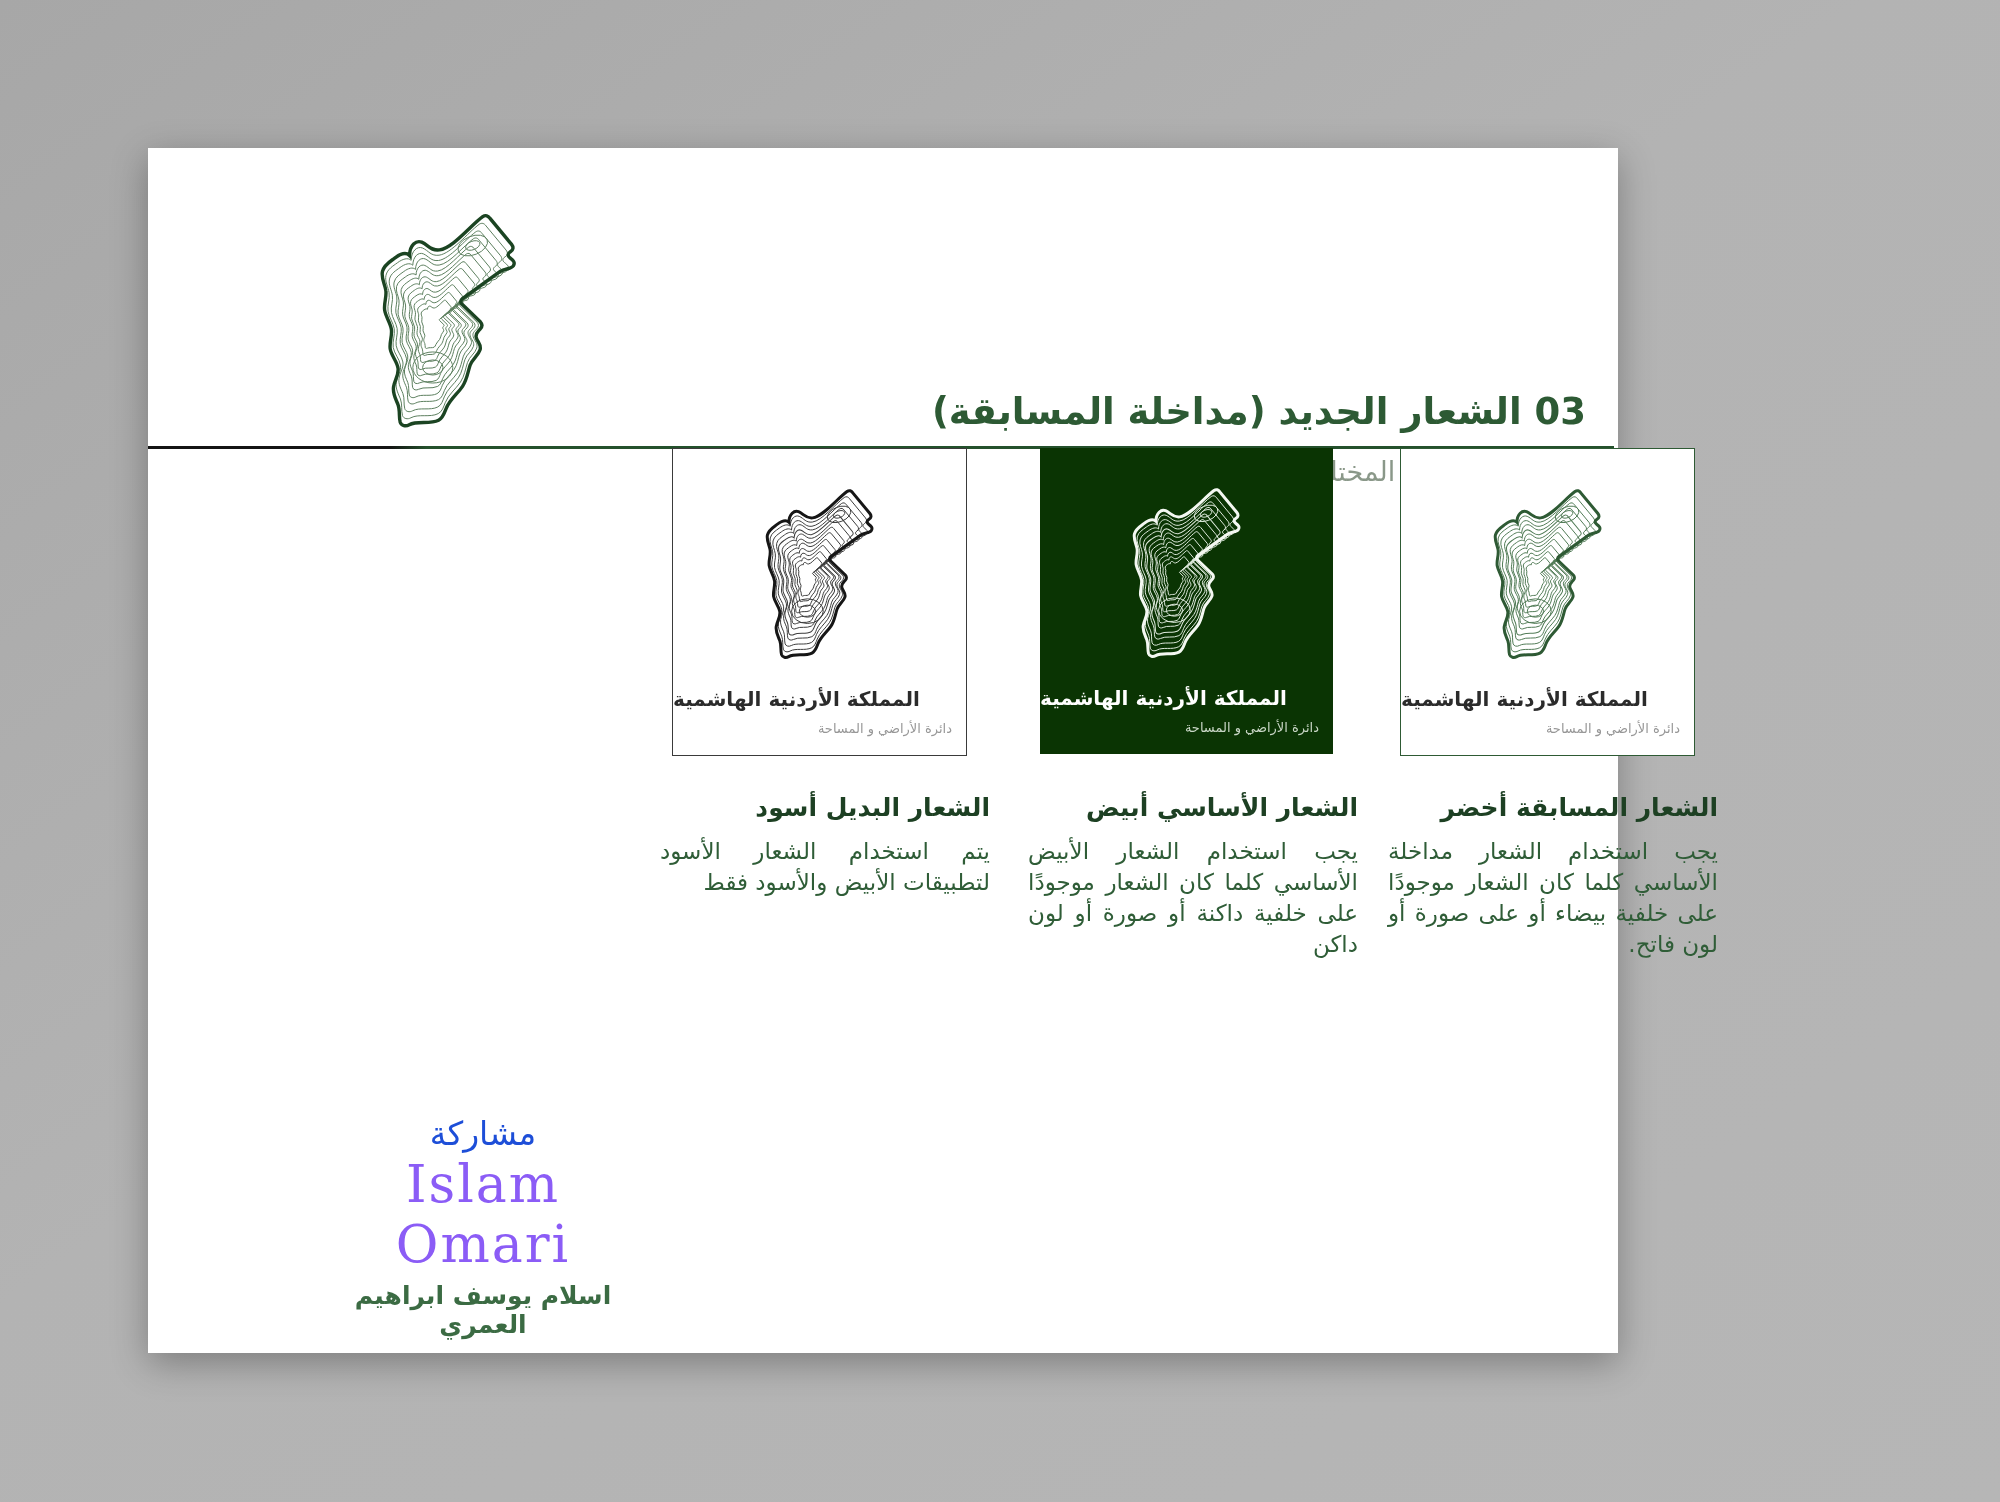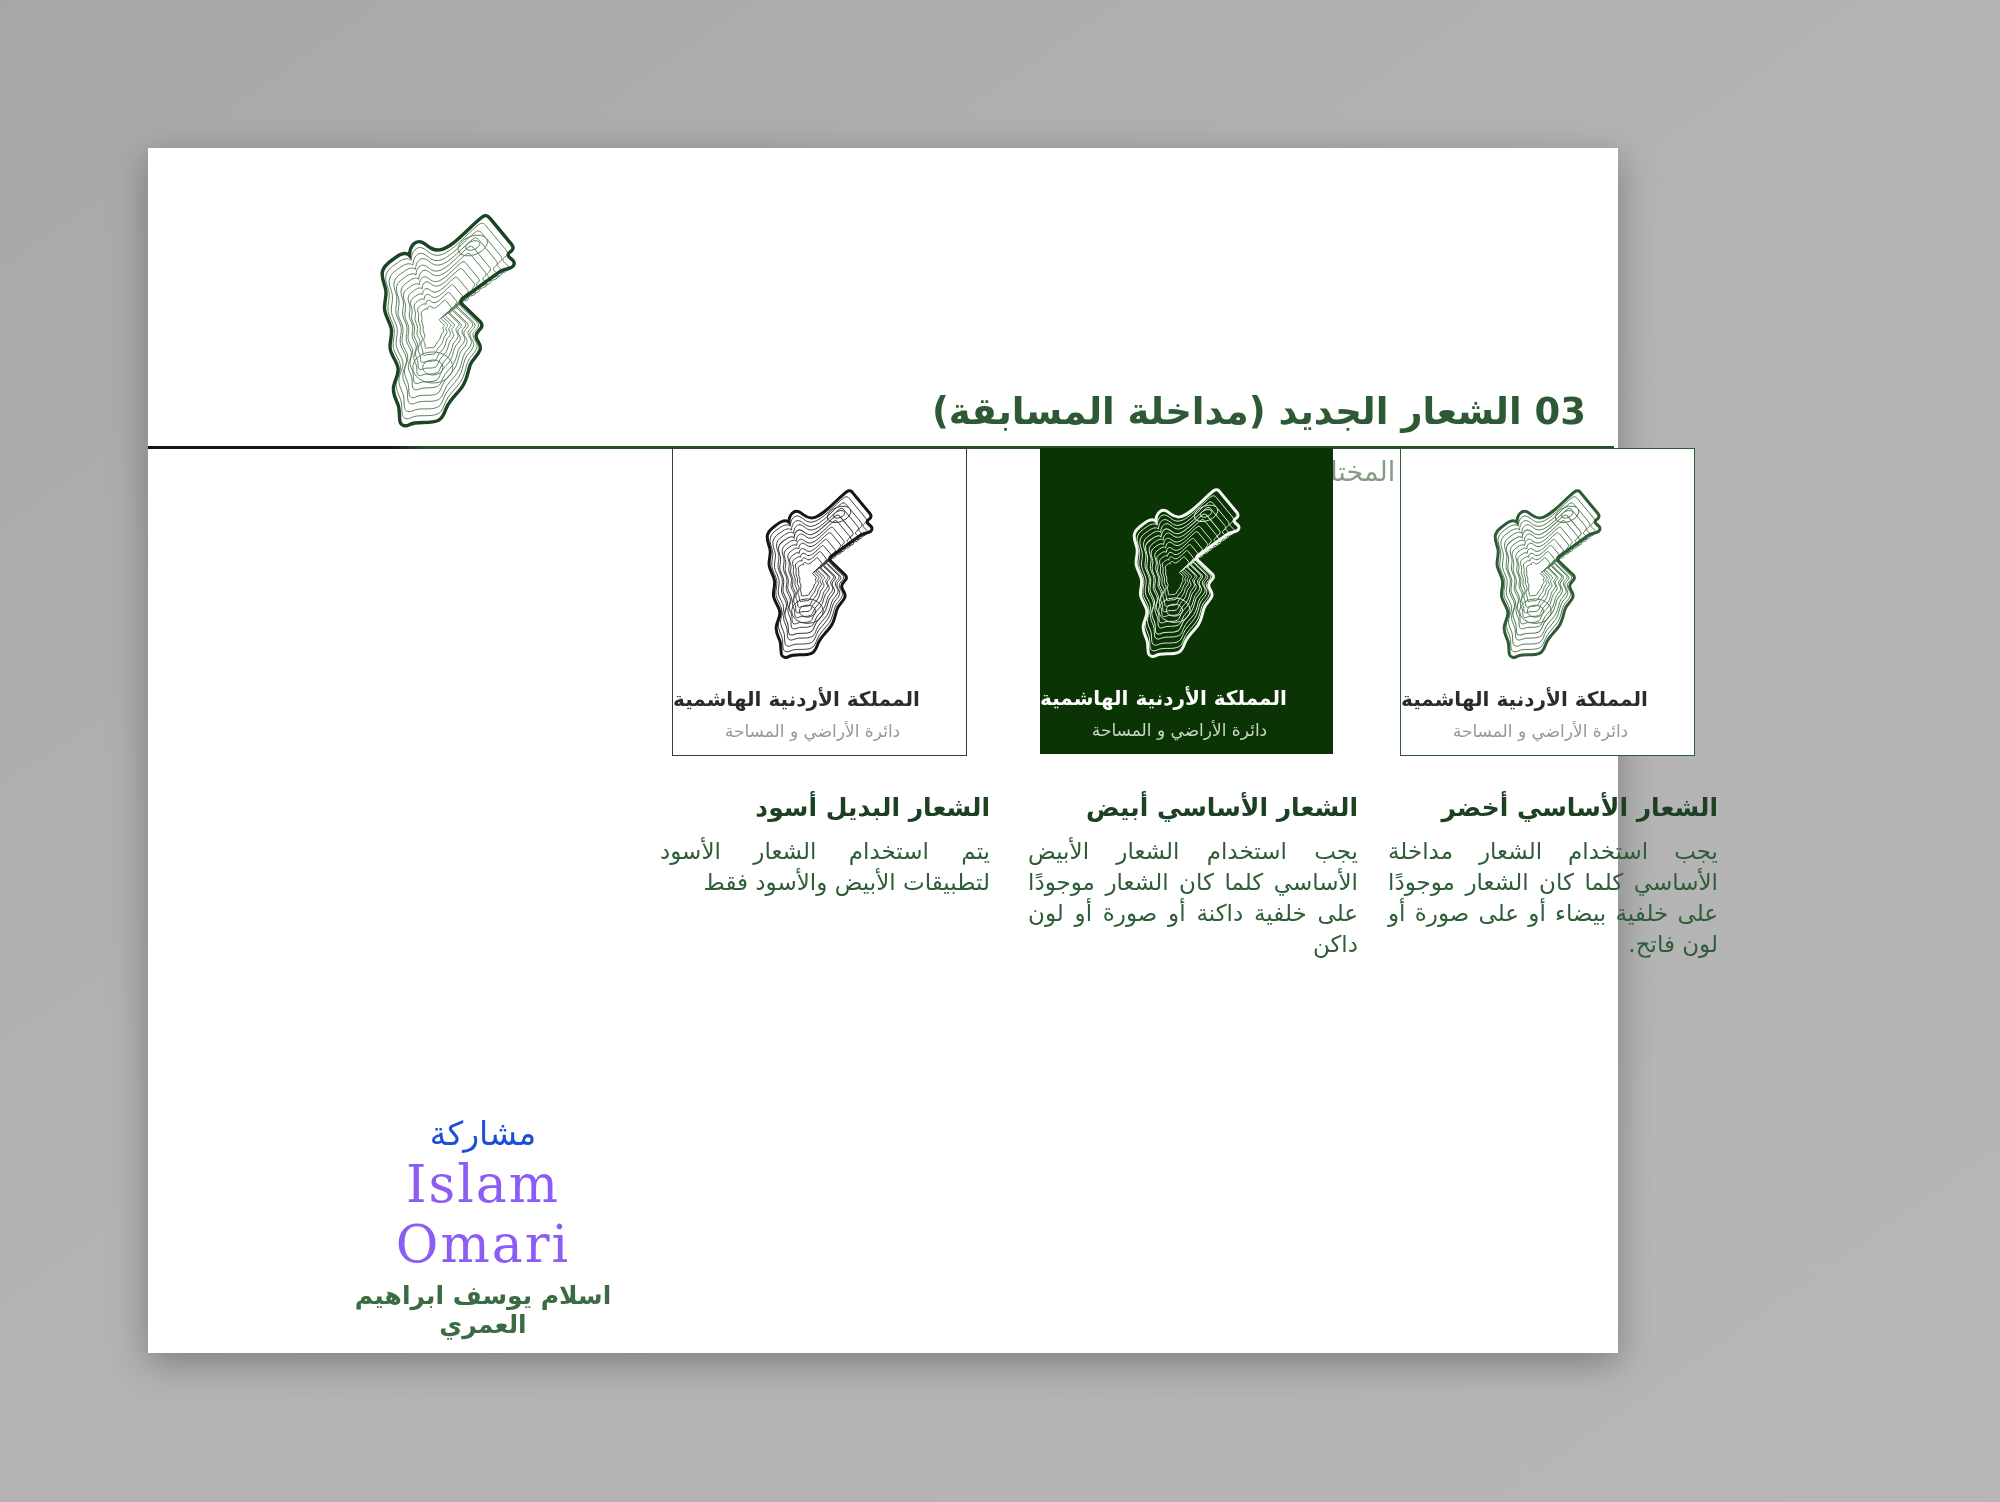--- a/index.html
+++ b/index.html
@@ -52,8 +52,8 @@
     font-size:20px;font-weight:bold;color:#2b2b2b;white-space:nowrap;
   }
   .org-sub{
-    position:absolute;left:0;right:14px;top:272px;direction:rtl;text-align:center;
-    font-size:17px;color:#979797;white-space:nowrap;
+    position:absolute;left:0;right:14px;top:272px;direction:rtl;text-align:right;
+    font-size:13px;color:#979797;white-space:nowrap;
   }
   .card-white .org-title{color:#ffffff;}
   .card-white .org-sub{color:#c9d6c6;}

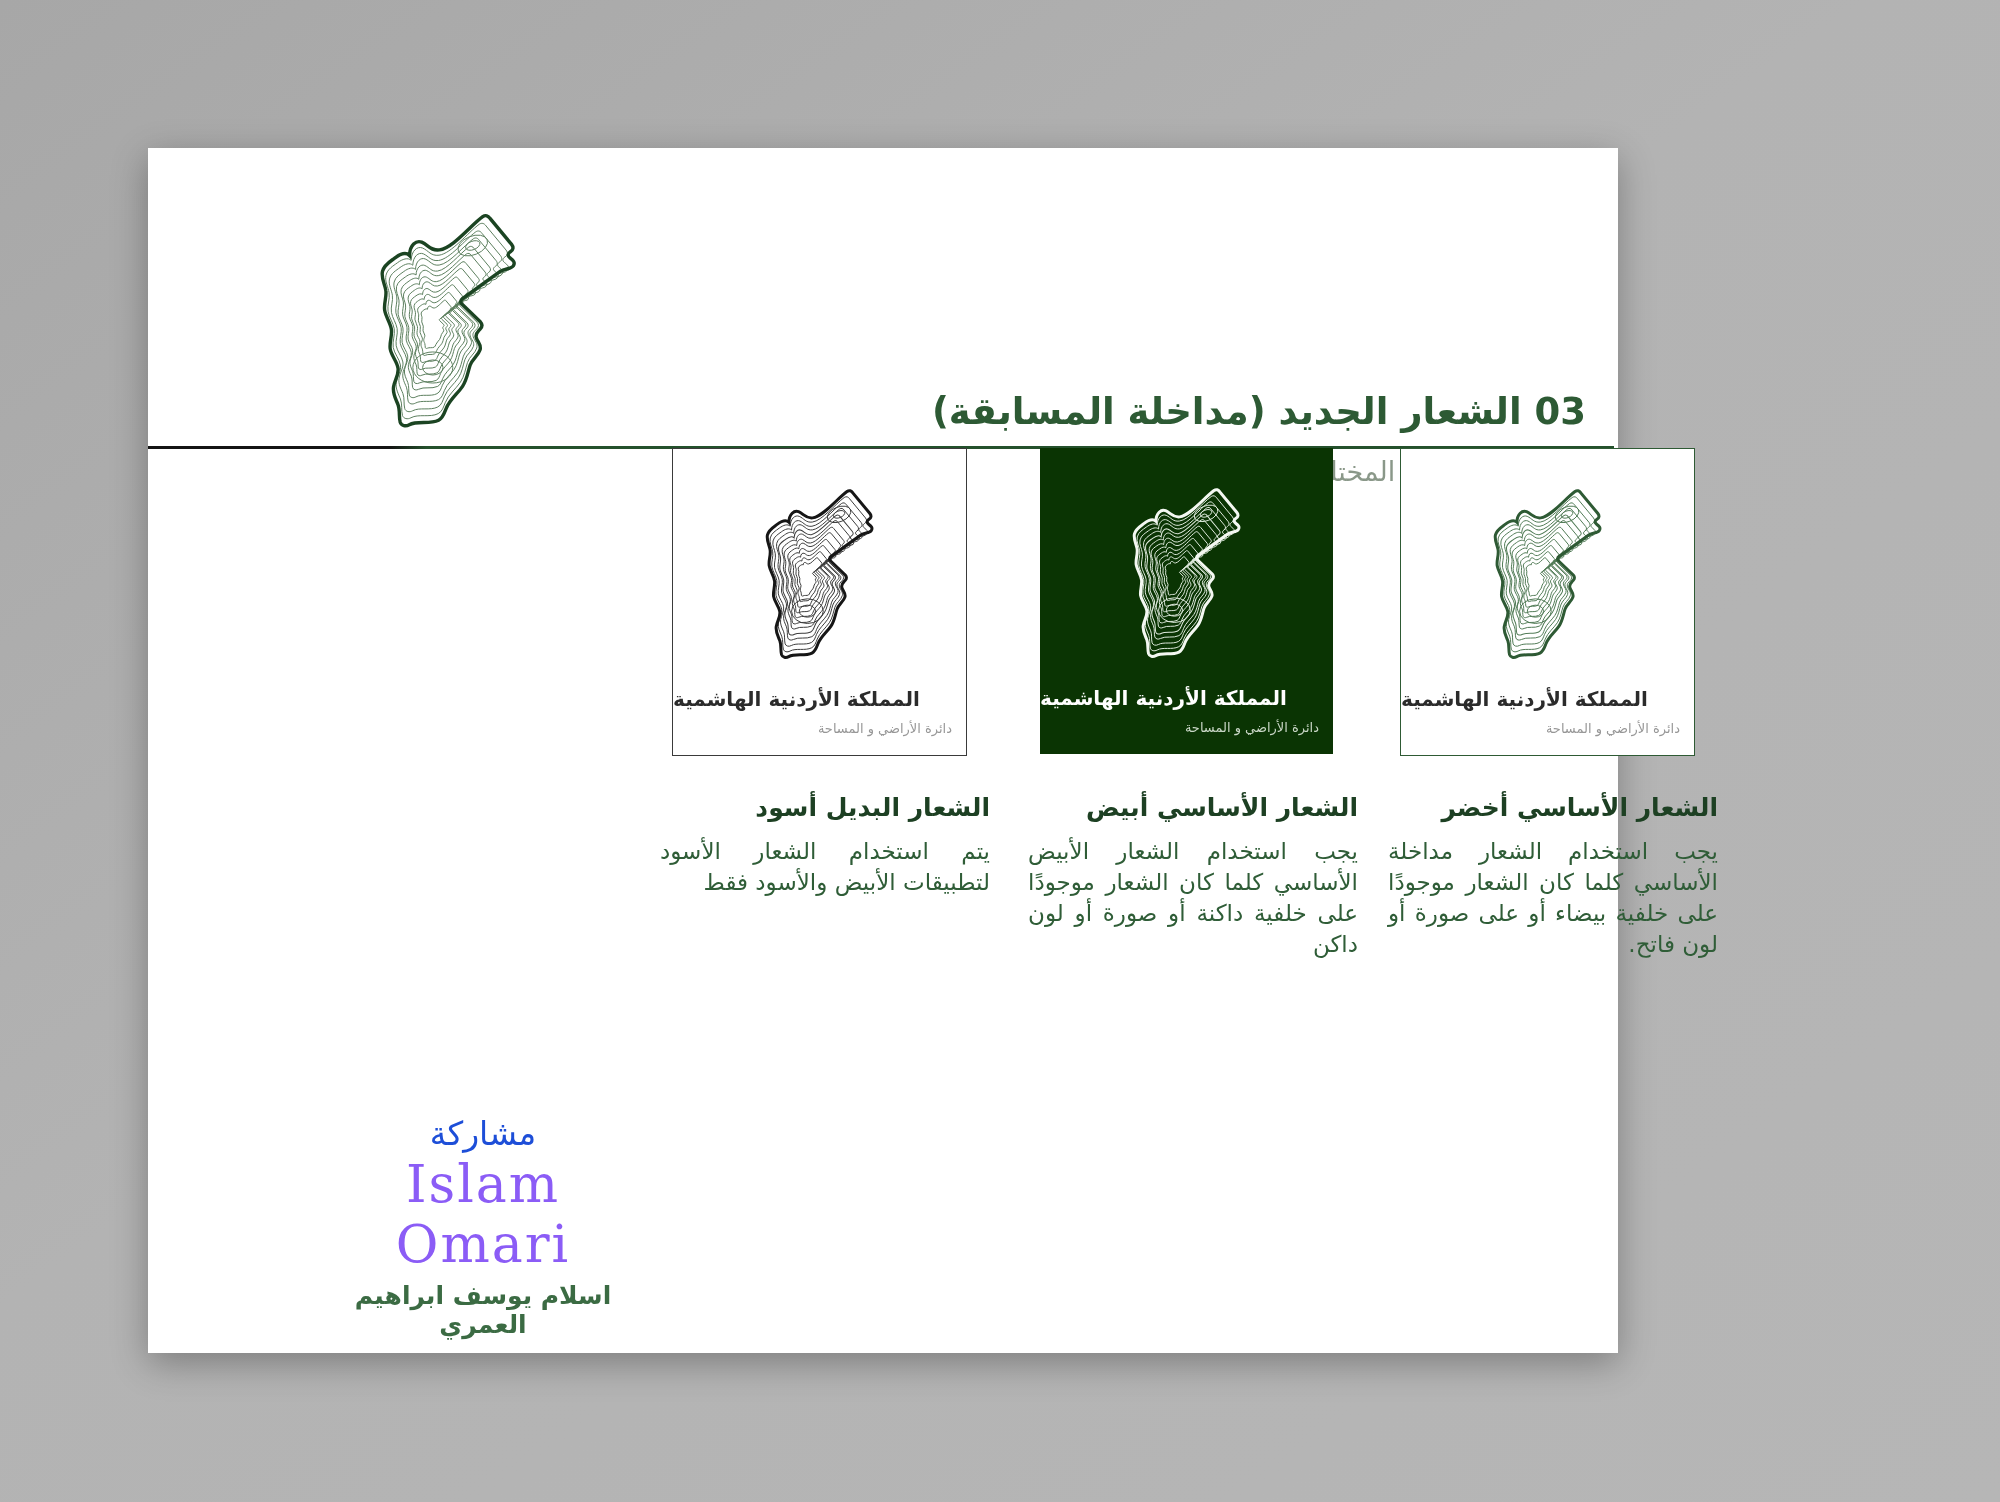--- a/index.html
+++ b/index.html
@@ -194,7 +194,7 @@
     <p class="caption-body">يجب استخدام الشعار الأبيض الأساسي كلما كان الشعار موجودًا على خلفية داكنة أو صورة أو لون داكن</p>
   </div>
   <div class="caption-col col-3">
-    <p class="caption-head">الشعار الأساسي أخضر</p>
+    <p class="caption-head">الشعار المسابقة أخضر</p>
     <p class="caption-body">يجب استخدام الشعار مداخلة الأساسي كلما كان الشعار موجودًا على خلفية بيضاء أو على صورة أو لون فاتح.</p>
   </div>
 

